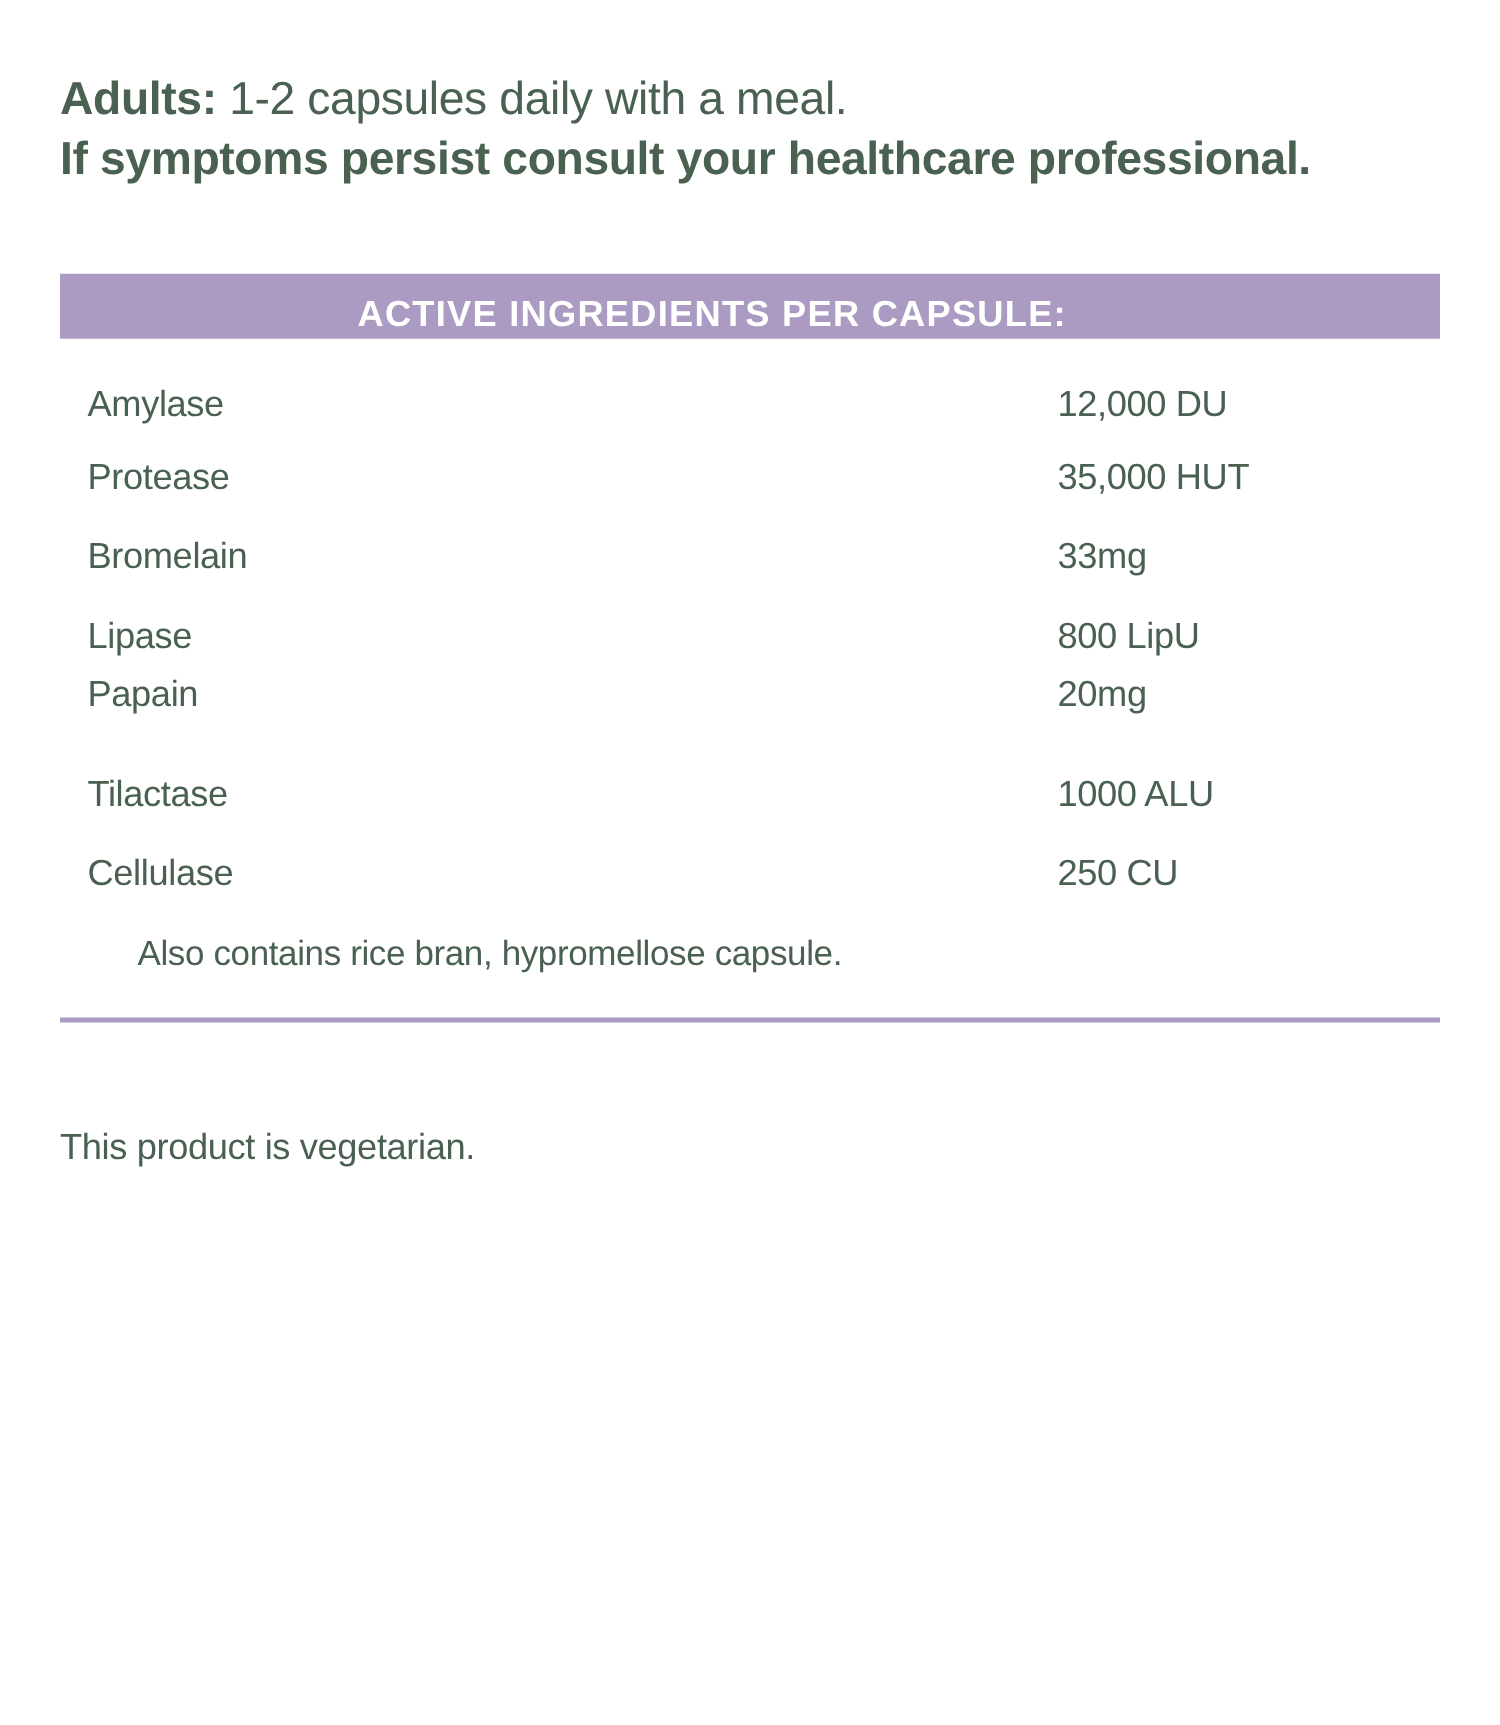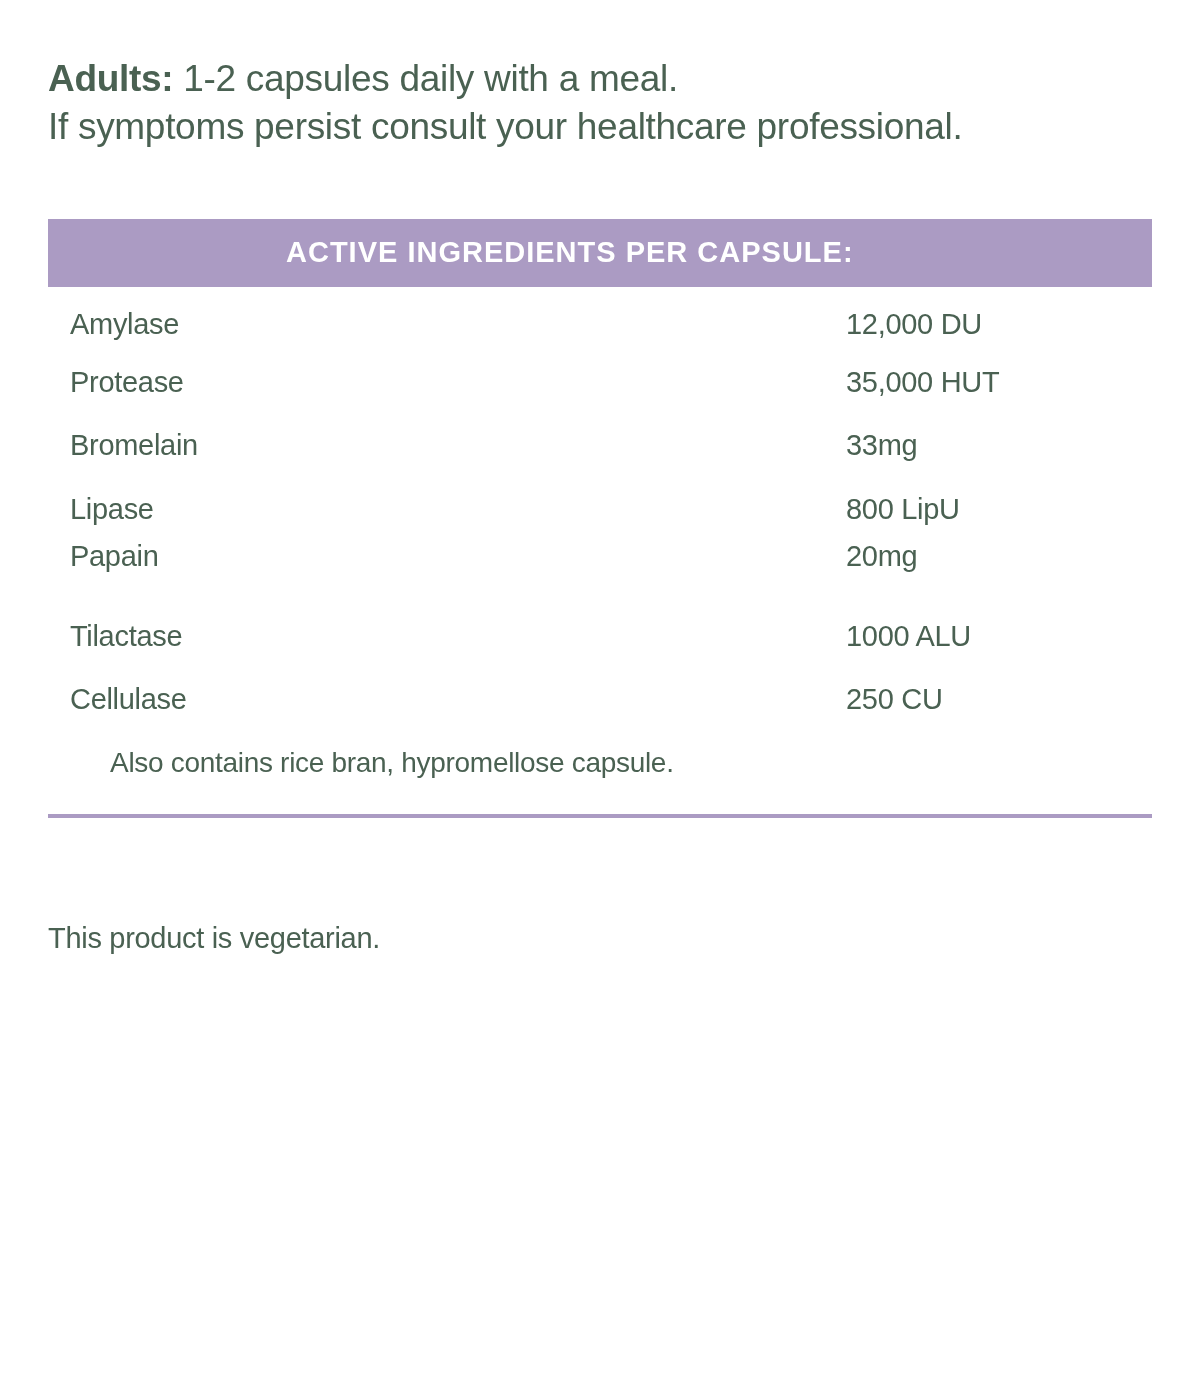--- a/index.html
+++ b/index.html
@@ -9,7 +9,7 @@
   }
   .dir { position: absolute; left: 48px; font-size: 37px; letter-spacing: -0.3px; }
   .dir1 { top: 58px; }
-  .dir2 { top: 106px; }
+  .dir2 { top: 106px; font-weight: bold; }
   .dir b { font-weight: bold; }
   .table-head {
     position: absolute; left: 48px; top: 219px; width: 1104px; height: 68px;

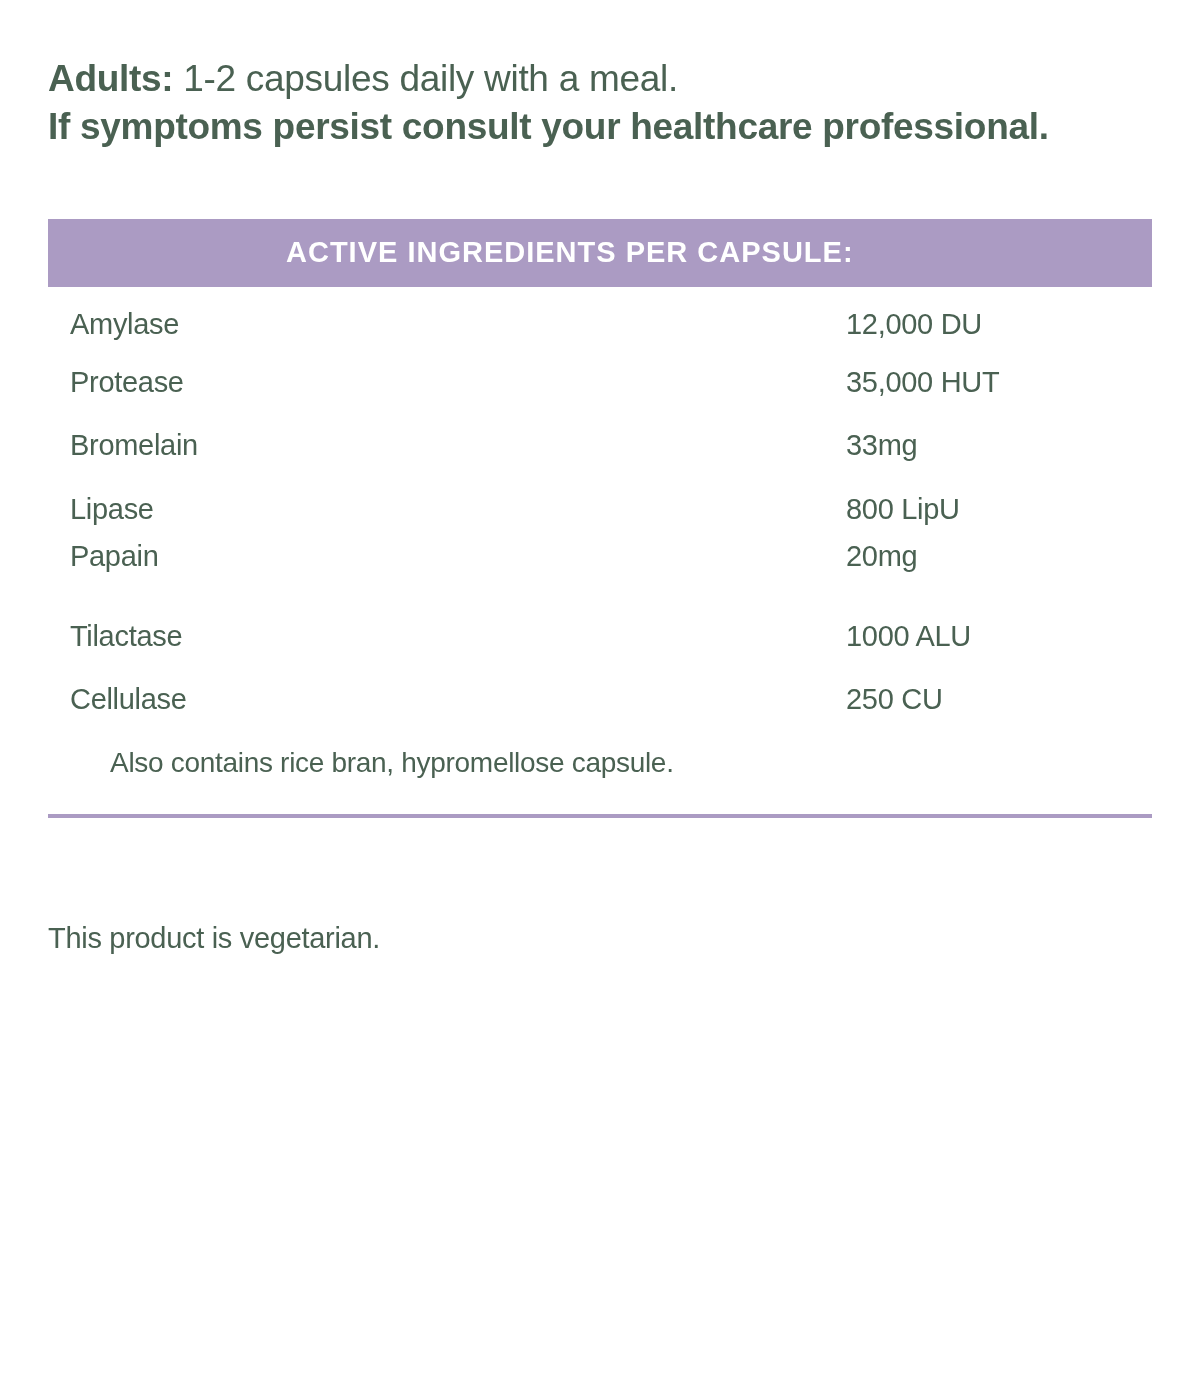--- a/index.html
+++ b/index.html
@@ -12,7 +12,7 @@
   .dir2 { top: 106px; font-weight: bold; }
   .dir b { font-weight: bold; }
   .table-head {
-    position: absolute; left: 48px; top: 219px; width: 1104px; height: 68px;
+    position: absolute; left: 48px; top: 219px; width: 1104px; height: 52px;
     background: #ab9bc3; color: #ffffff; font-weight: bold; font-size: 29px;
     letter-spacing: 1px;
   }

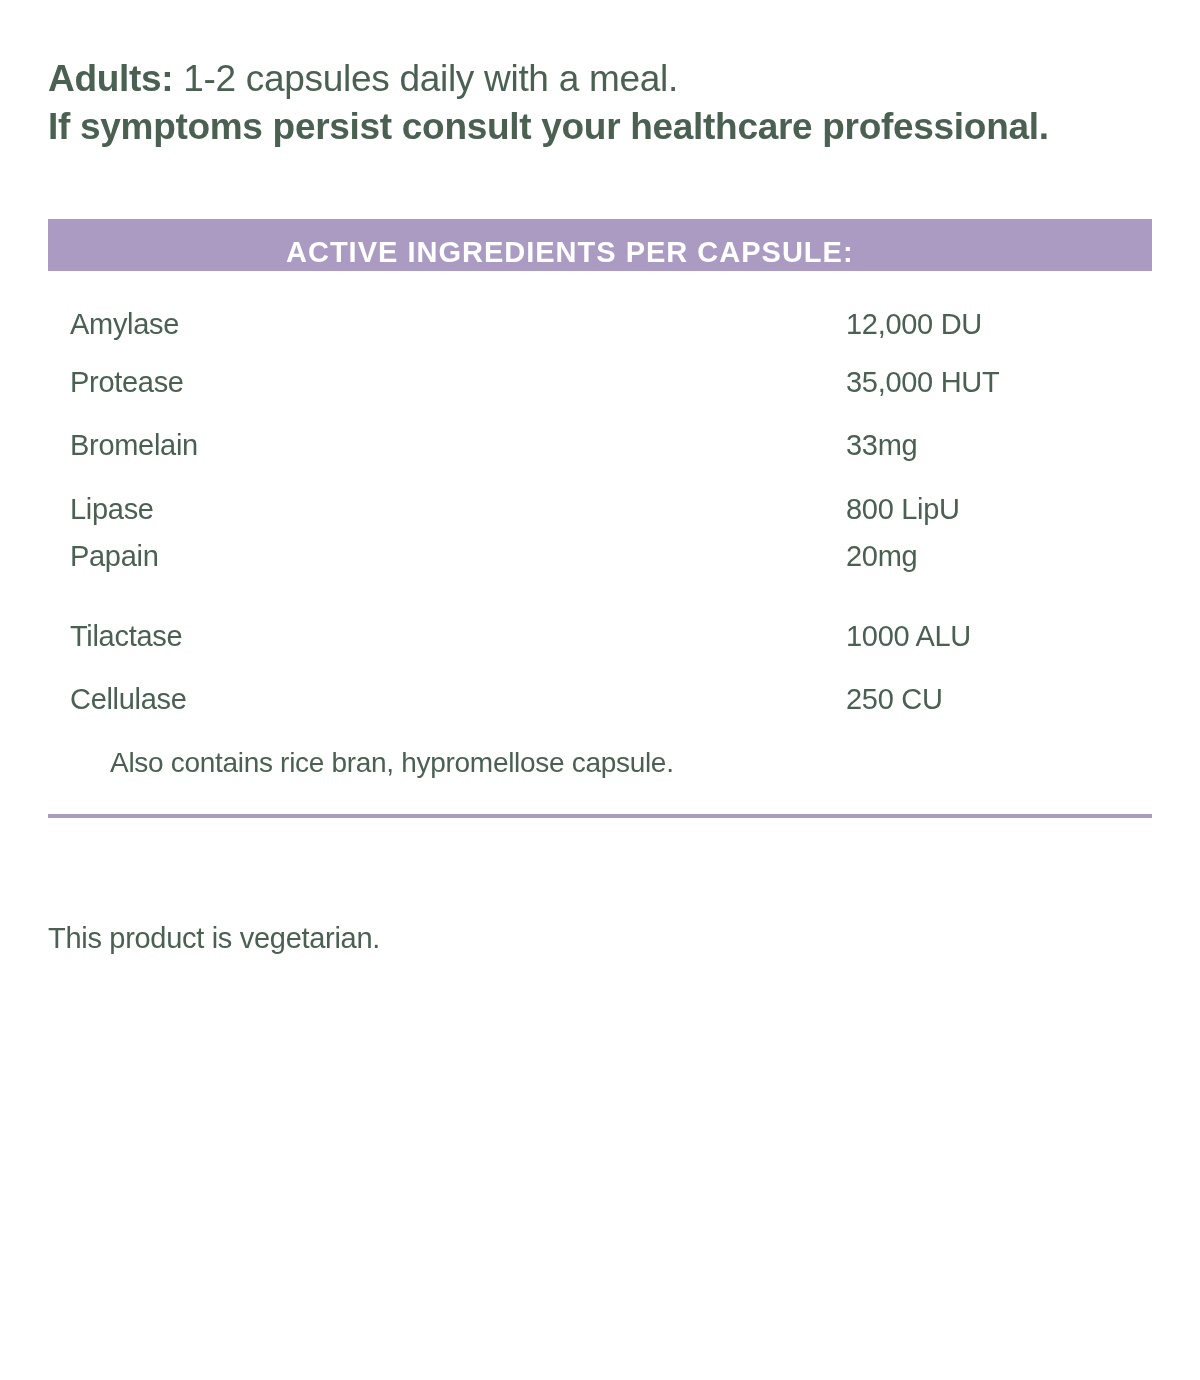--- a/index.html
+++ b/index.html
@@ -22,7 +22,7 @@
   .row .amt { position: absolute; left: 776px; top: 0; text-align: right; }
   .also { position: absolute; left: 70px; top: 747px; font-size: 28px; letter-spacing: -0.3px; margin-left: 40px; }
   .rule { position: absolute; left: 48px; top: 814px; width: 1104px; height: 4px; background: #ab9bc3; }
-  .veg { position: absolute; left: 48px; top: 902px; font-size: 29px; letter-spacing: -0.3px; margin-top: 20px; }
+  .veg { position: absolute; left: 48px; top: 902px; font-size: 29px; letter-spacing: -0.3px; }
 </style>
 </head>
 <body>

